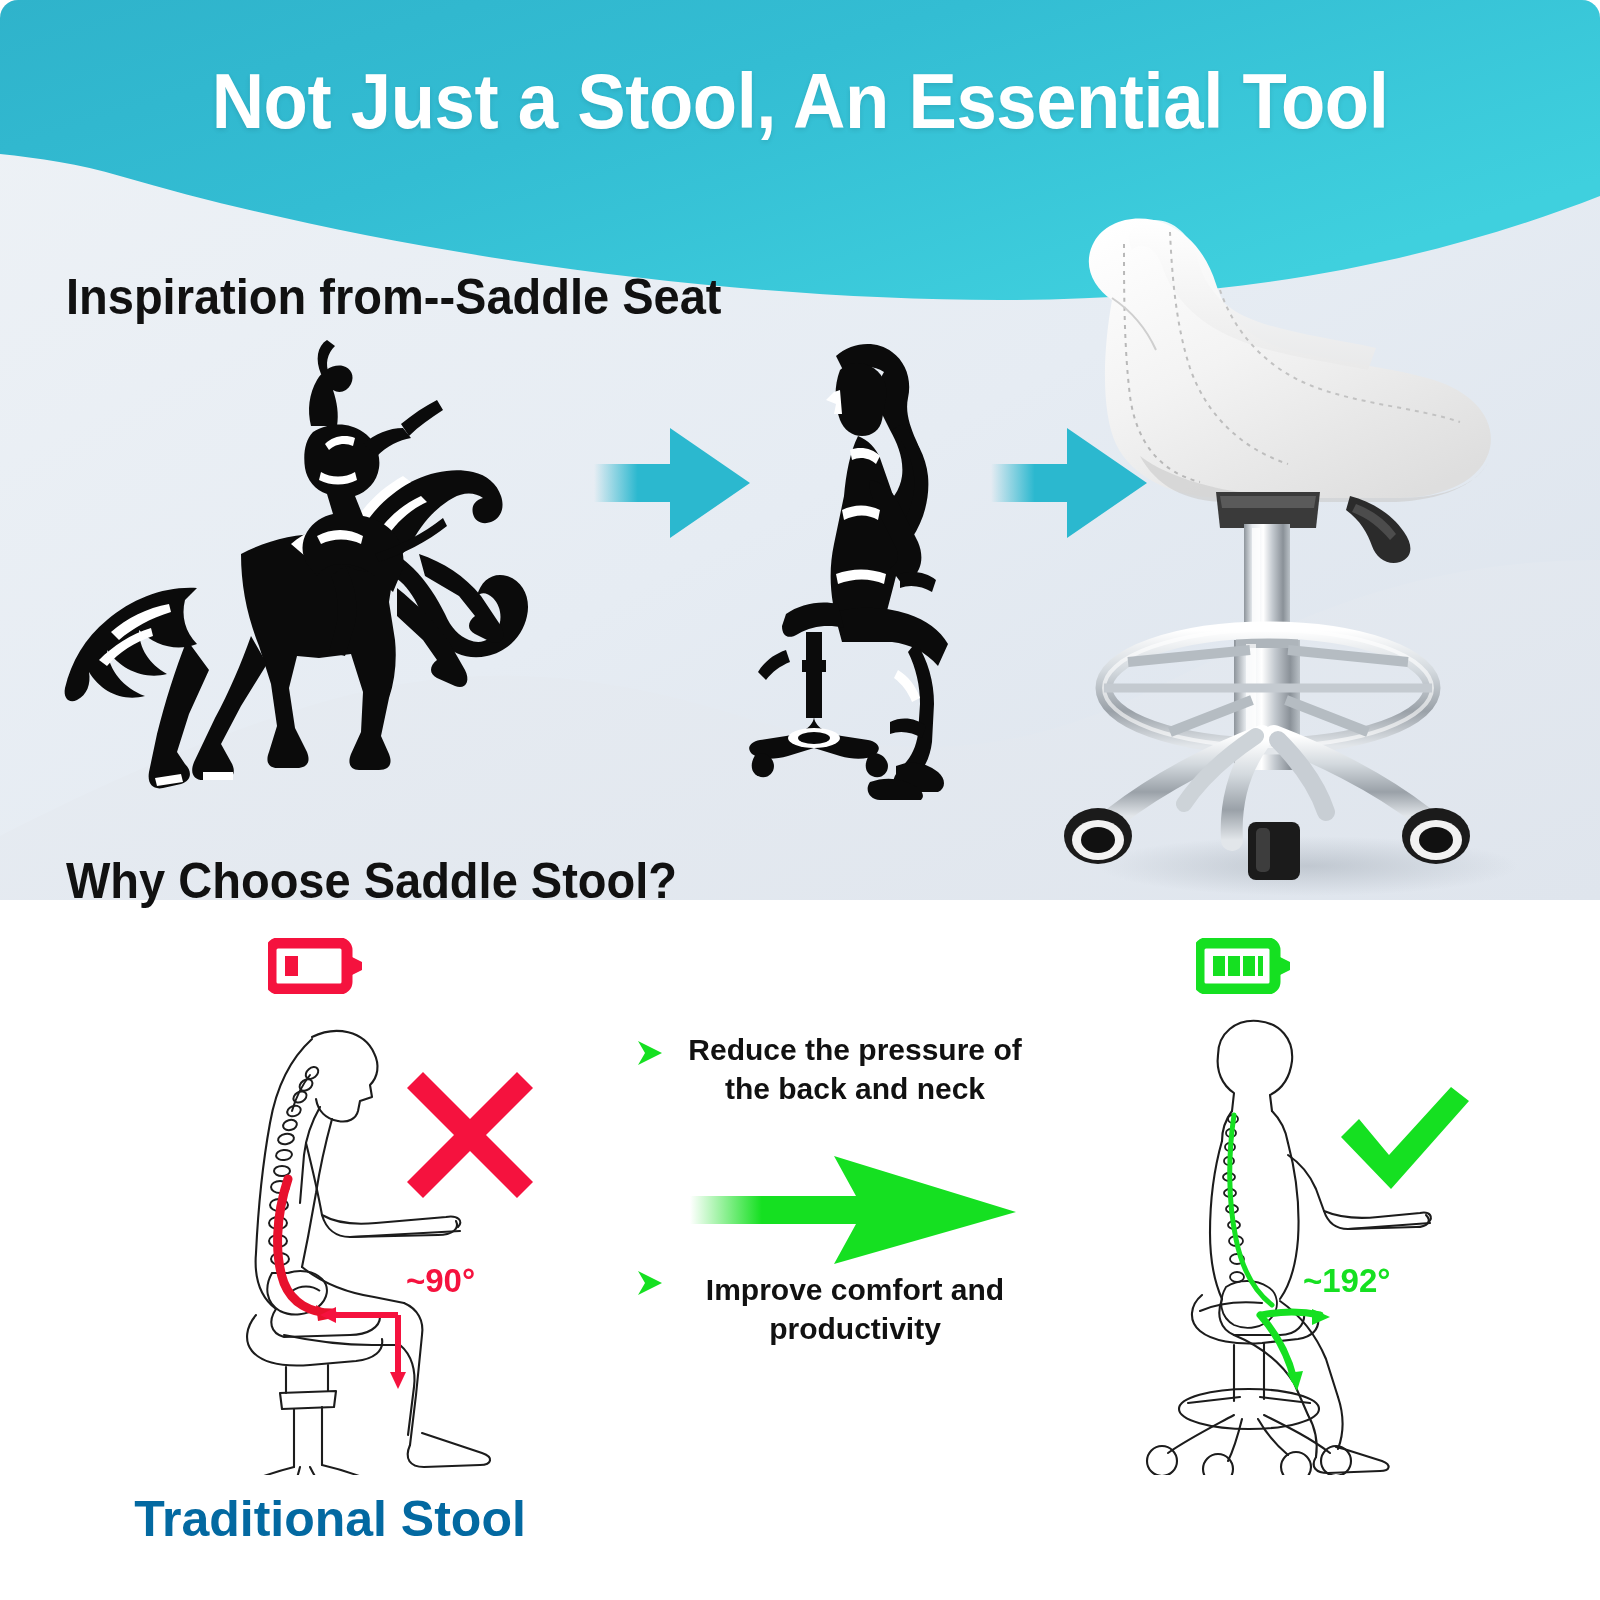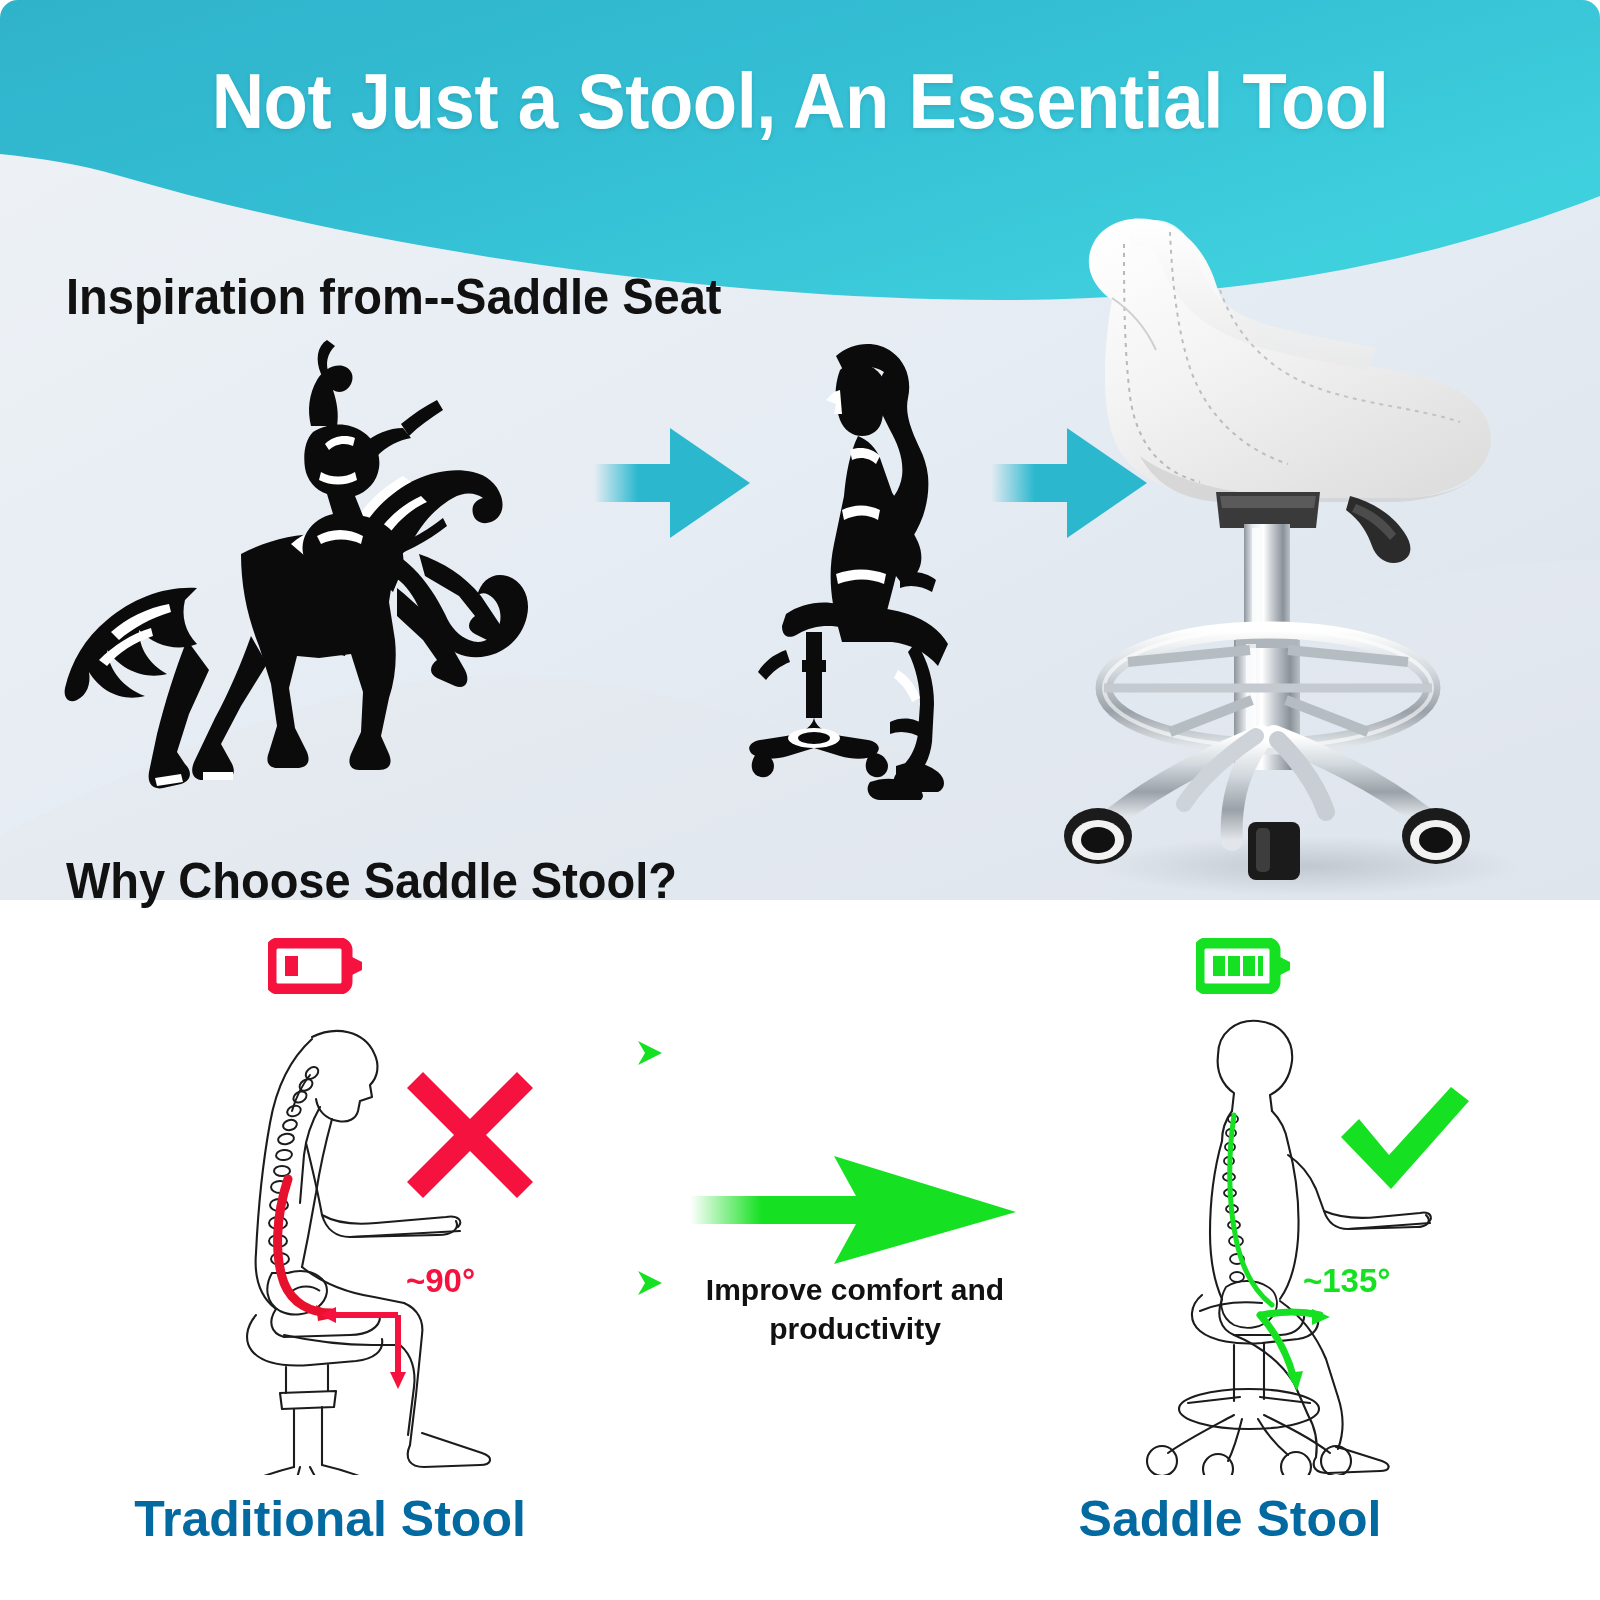--- a/index.html
+++ b/index.html
@@ -504,6 +504,10 @@
   <svg class="fig" style="left:636px; top:1038px; width:28px; height:30px;" viewBox="0 0 28 30">
     <path d="M2,3 L26,15 L2,27 L9,15 Z" fill="#15E021"></path>
   </svg>
+  <div class="bullet" style="left:660px; top:1030px;">
+    <div>Reduce the pressure of</div>
+    <div>the back and neck</div>
+  </div>
 
   <svg class="fig" style="left:670px; top:1150px; width:360px; height:120px;" viewBox="0 0 360 120">
     <defs>

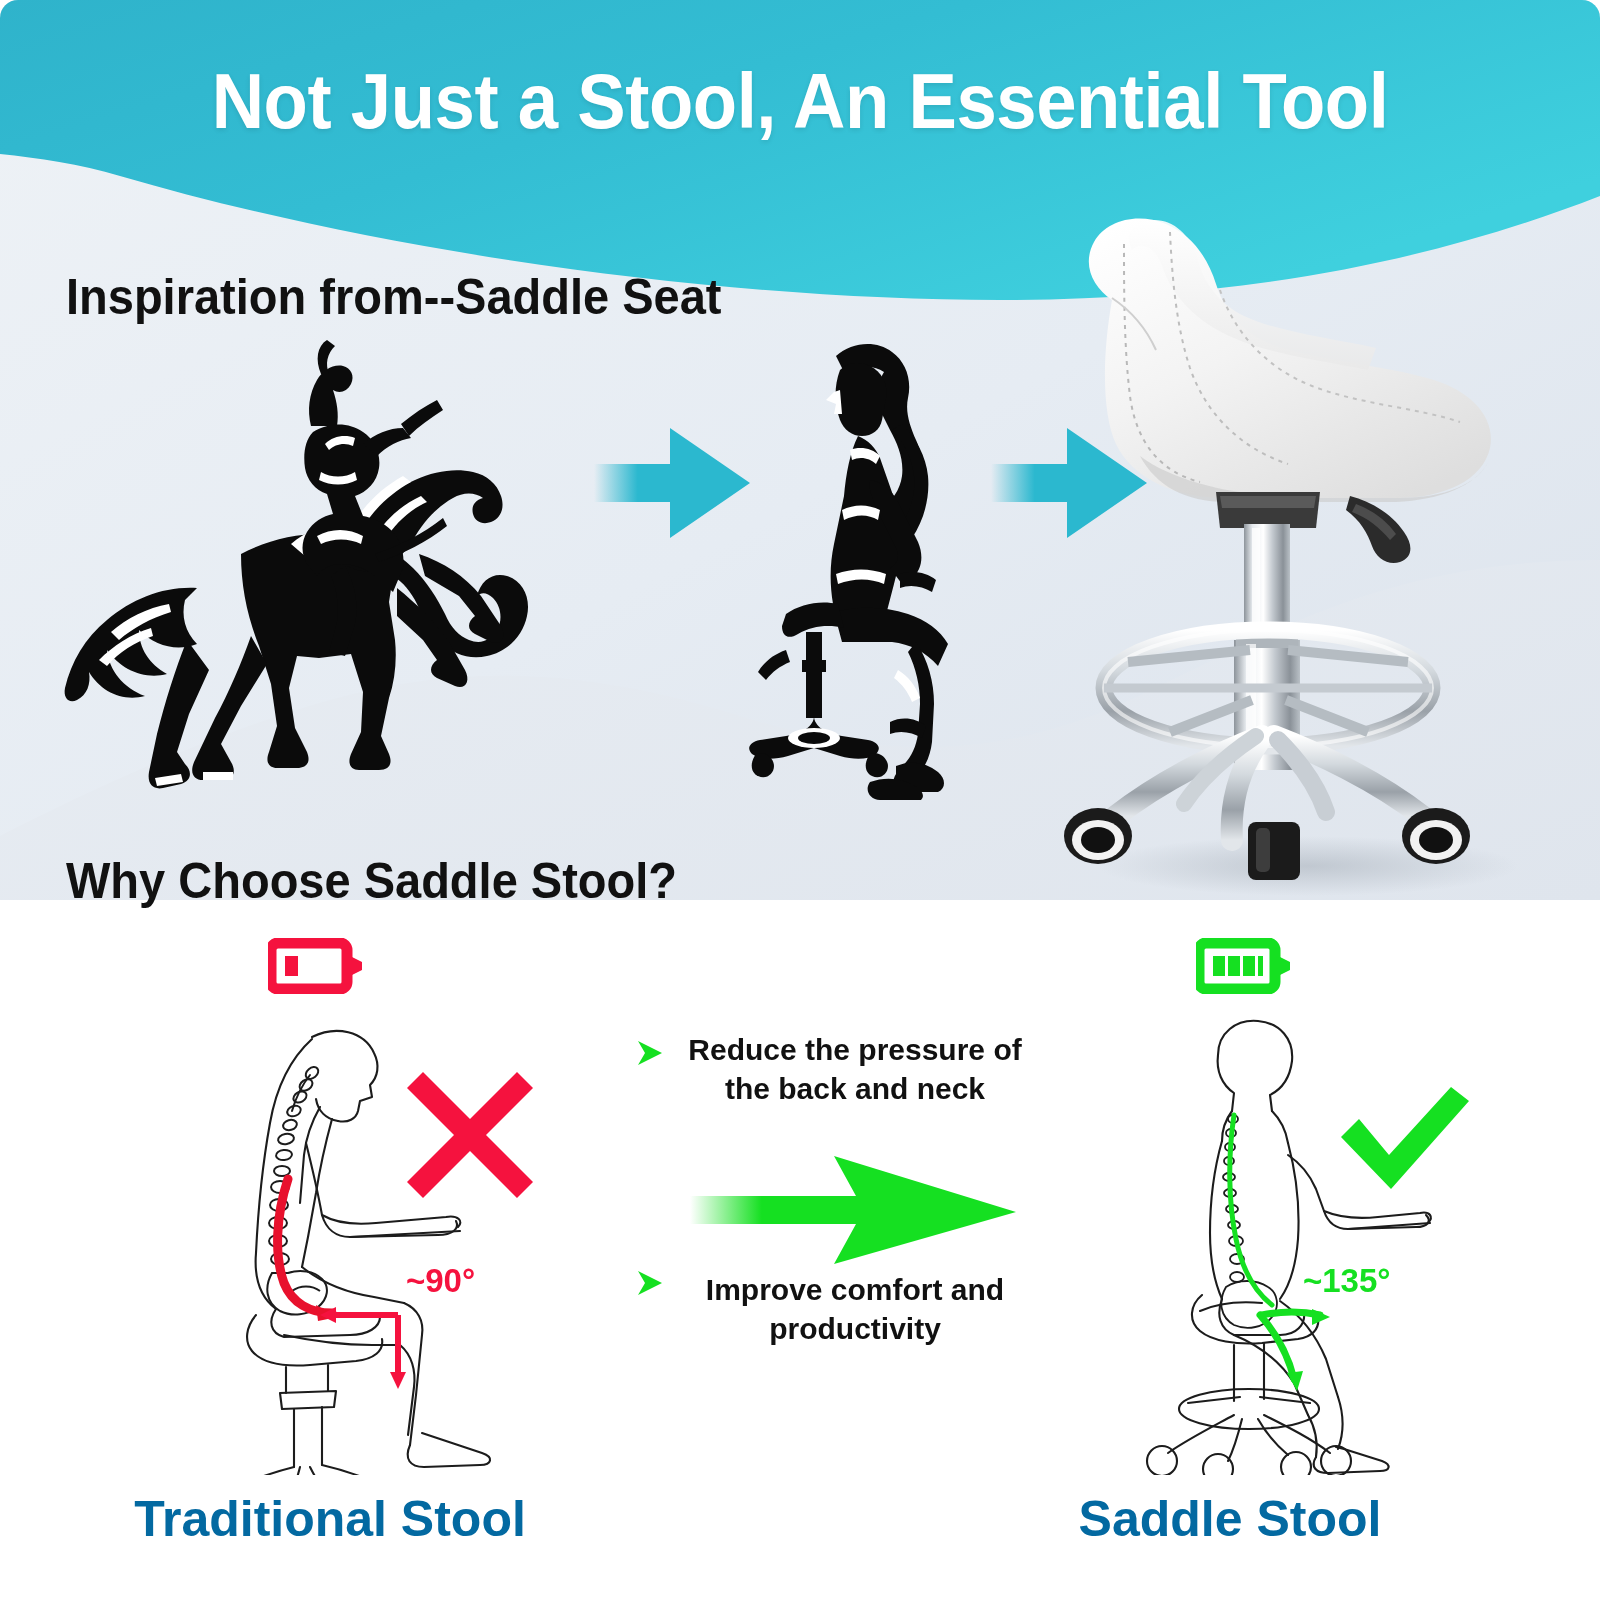--- a/index.html
+++ b/index.html
@@ -610,7 +610,7 @@
     <path d="M6,52 L24,34 L54,70 L116,2 L134,16 L56,104 Z" fill="#15E021"></path>
   </svg>
 
-  <div class="angle-label" id="angle-saddle">~135°</div>
+  <div class="angle-label" id="angle-saddle">~192°</div>
 
   <div class="cmp-label" style="left:1010px; top:1490px; width:440px;">Saddle Stool</div>
 

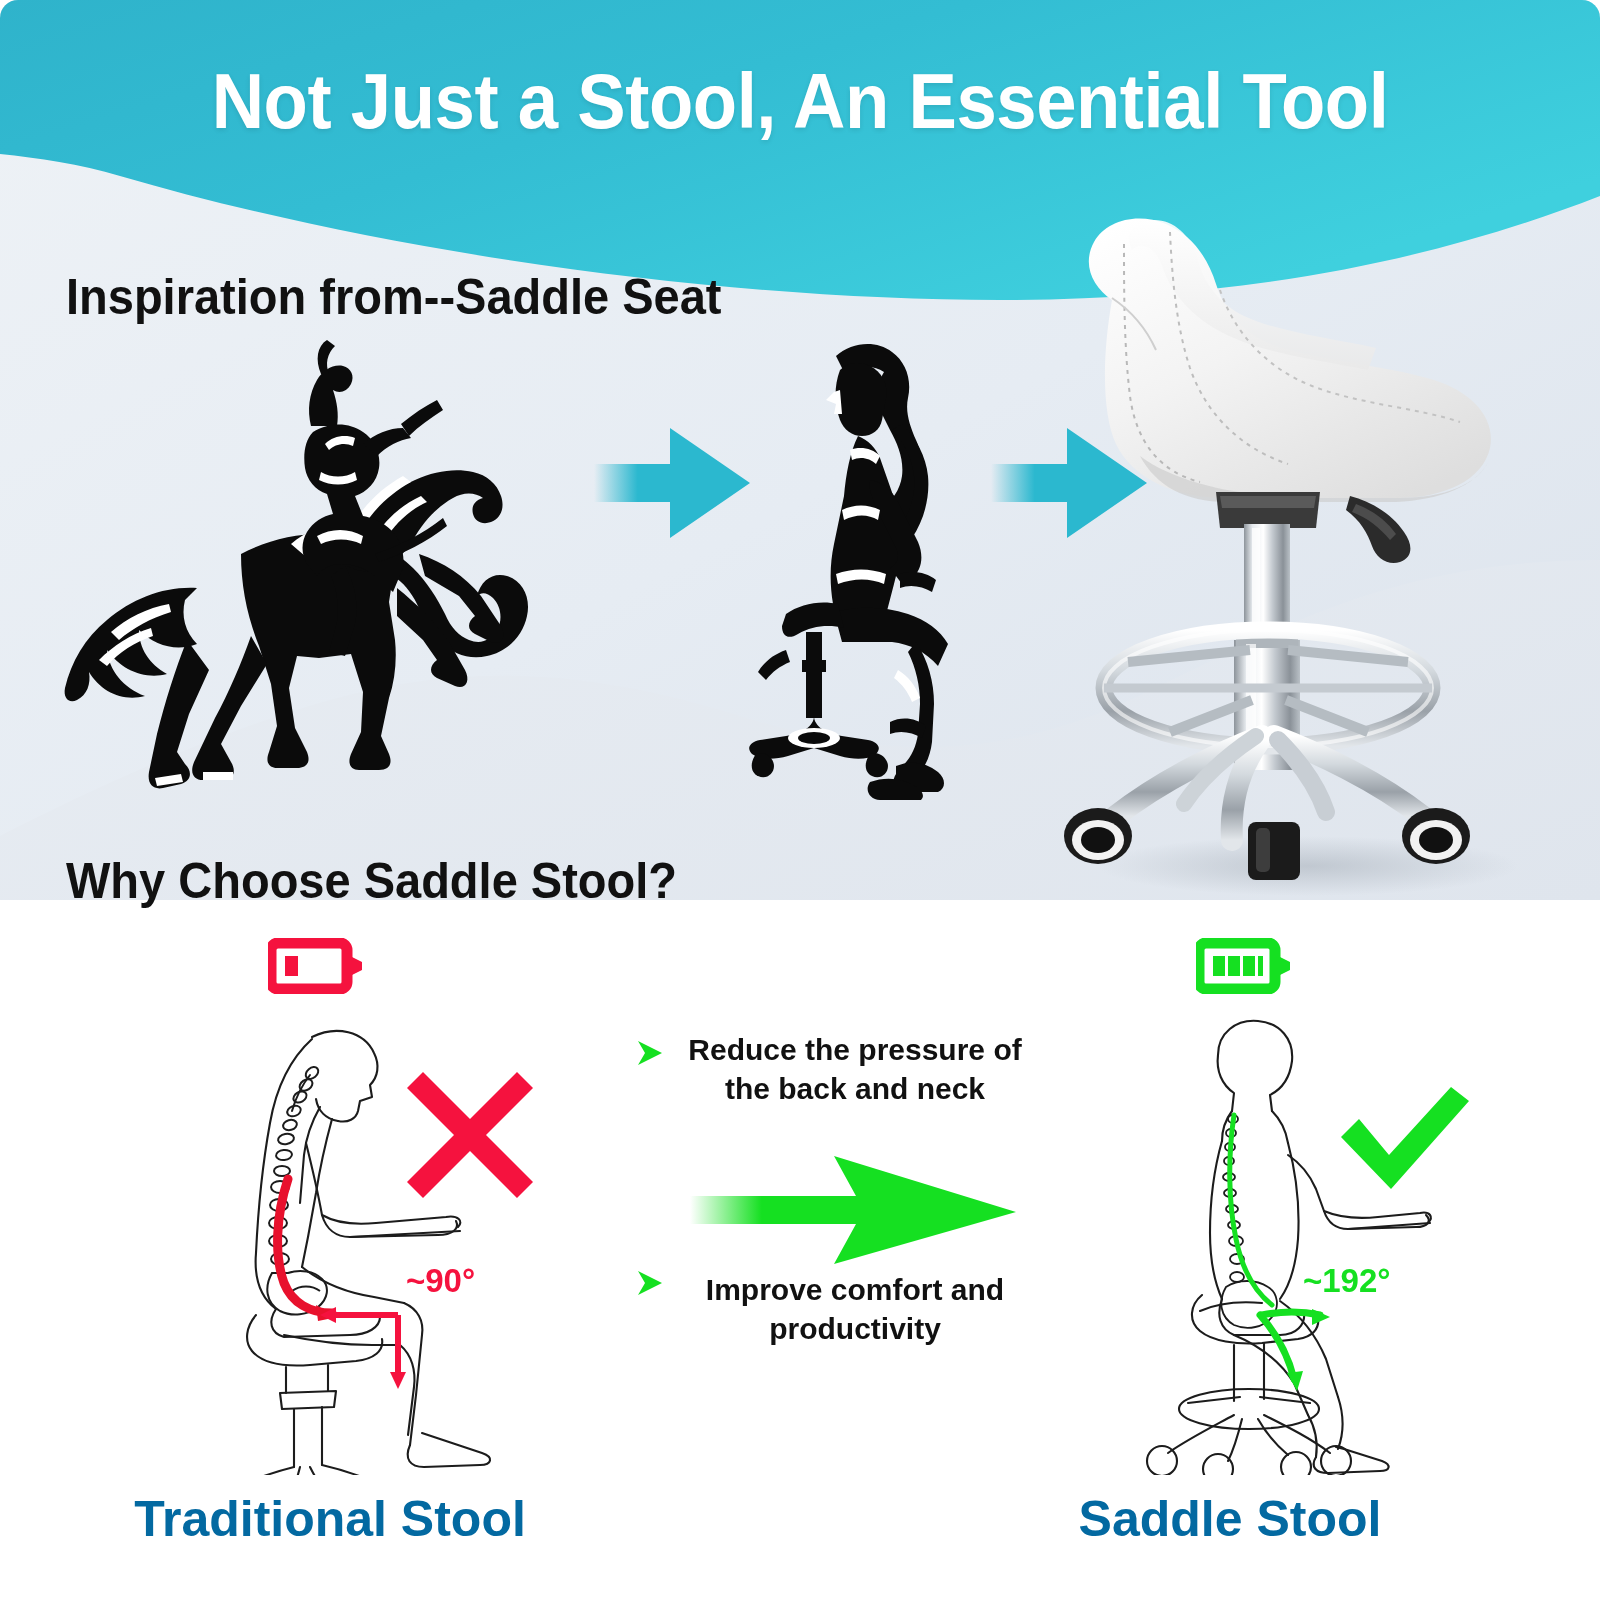--- a/index.html
+++ b/index.html
@@ -612,7 +612,6 @@
 
   <div class="angle-label" id="angle-saddle">~192°</div>
 
-  <div class="cmp-label" style="left:1010px; top:1490px; width:440px;">Saddle Stool</div>
 
 </div>
 

